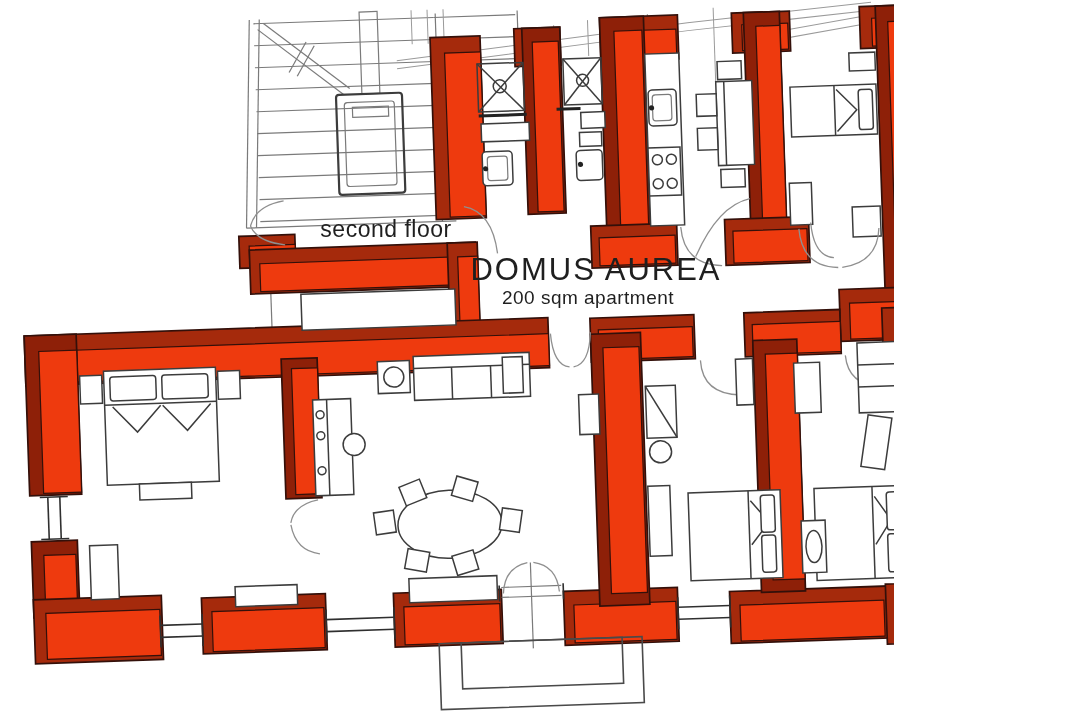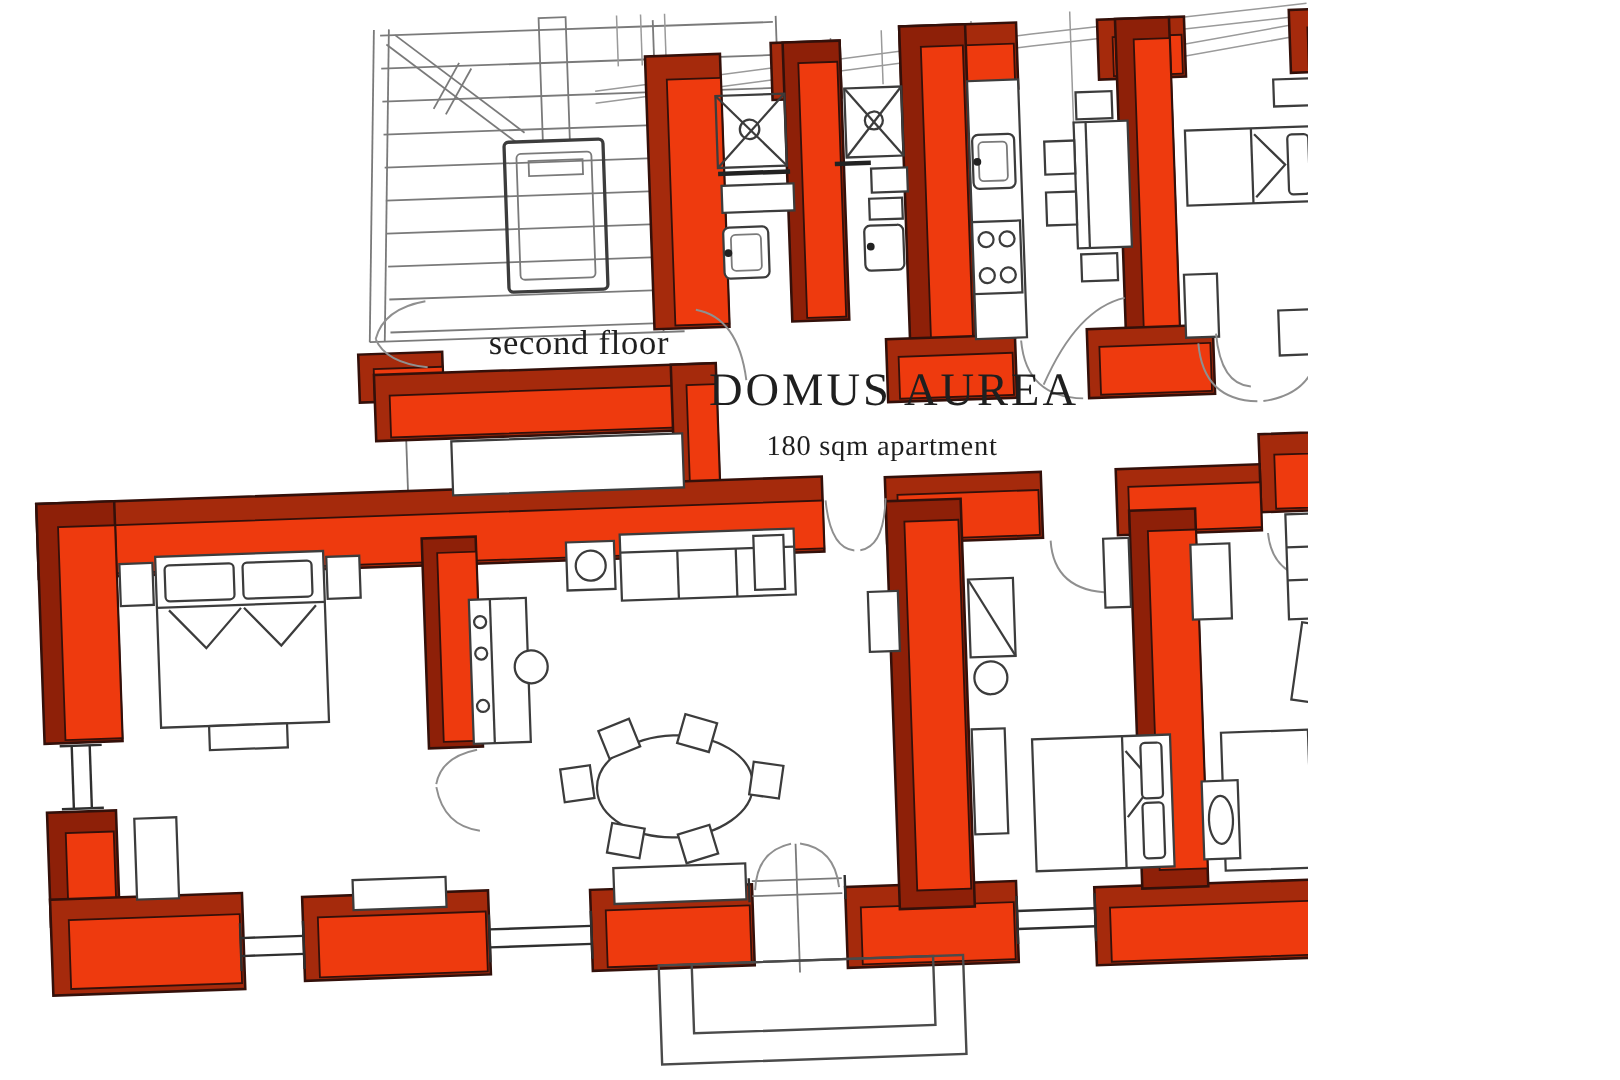--- a/index.html
+++ b/index.html
@@ -9,7 +9,7 @@
   }
   html,body{margin:0;padding:0;background:#fff;}
   .stage{position:relative;width:872px;height:720px;background:var(--background);
-         font-family:Liberation Serif, serif;overflow:hidden;}
+         font-family:Liberation Sans, sans-serif;overflow:hidden;padding-left:22px;}
   .stage svg{position:absolute;left:0;top:0;}
   
   .wd{fill:var(--wall-top);stroke:var(--wall-outline);stroke-width:1.7;}

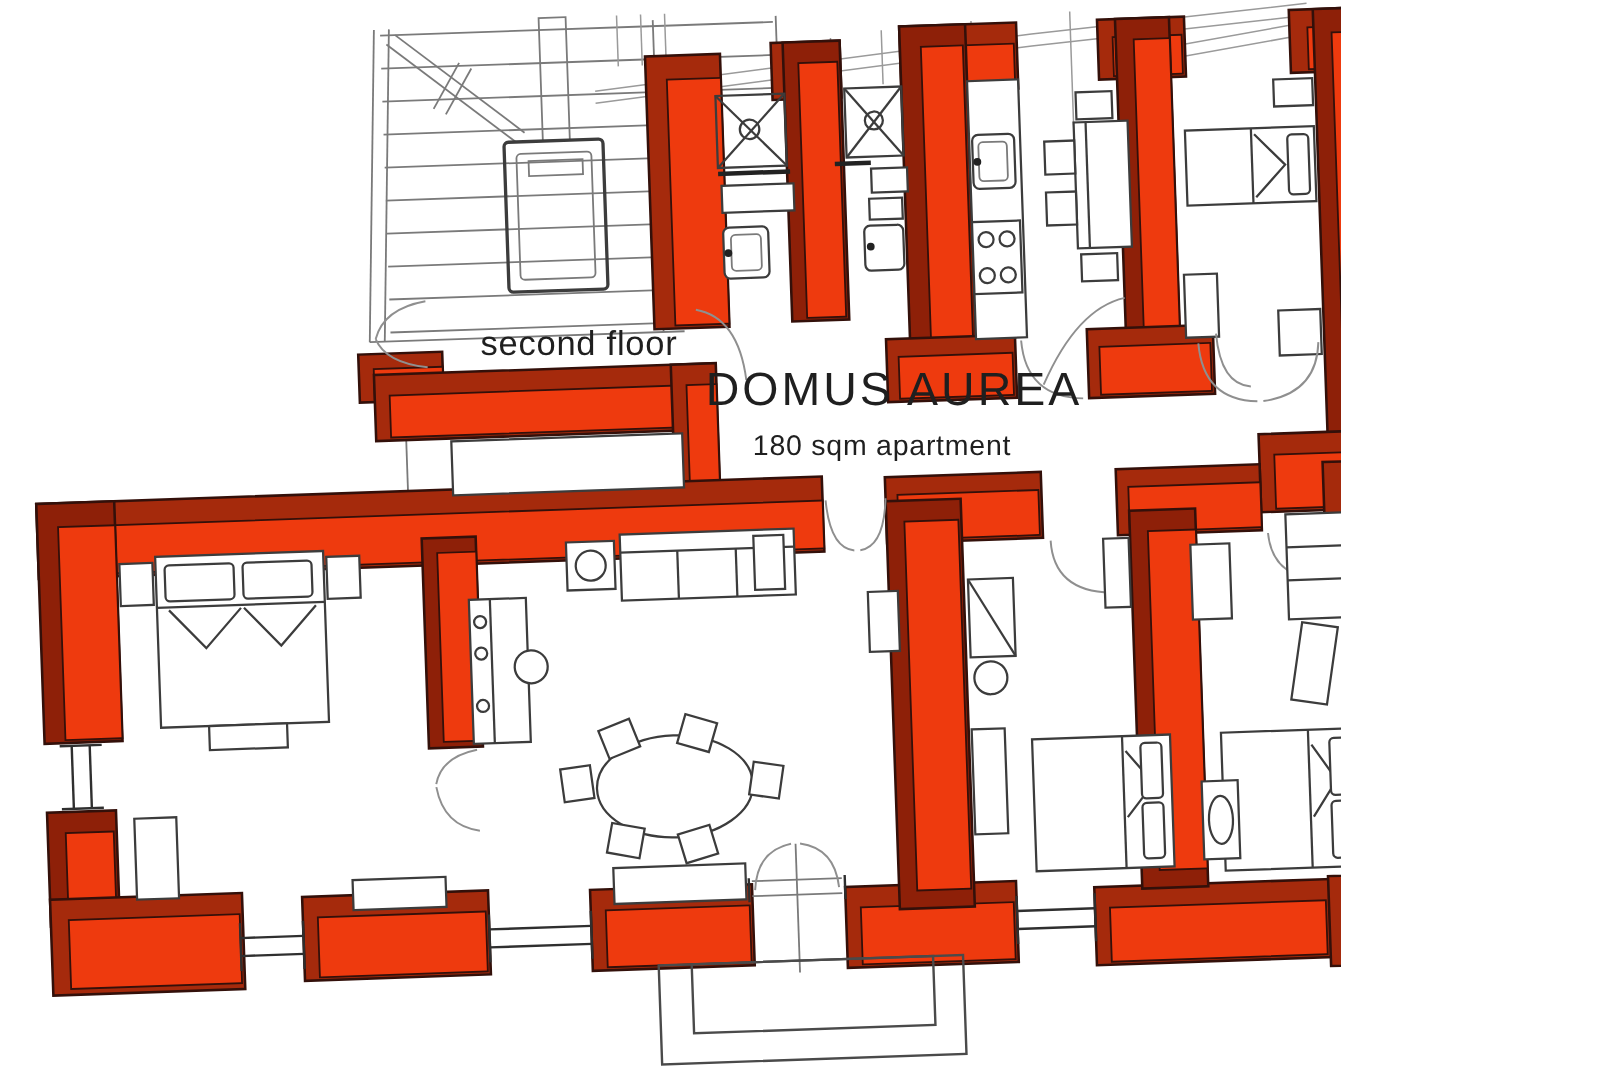--- a/index.html
+++ b/index.html
@@ -28,7 +28,7 @@
   .label{position:absolute;transform:translate(-50%,-50%);white-space:nowrap;
          color:var(--text);letter-spacing:.5px;}
   .label.floor{left:386px;top:229px;font-size:23px;}
-  .label.title{left:596px;top:260px;font-size:31px;letter-spacing:2px;}
+  .label.title{left:596px;top:270px;font-size:31px;letter-spacing:2px;}
   .label.subtitle{left:588px;top:298px;font-size:19px;}
   .label.balcony{left:536px;top:664px;font-size:26px;}
 </style>

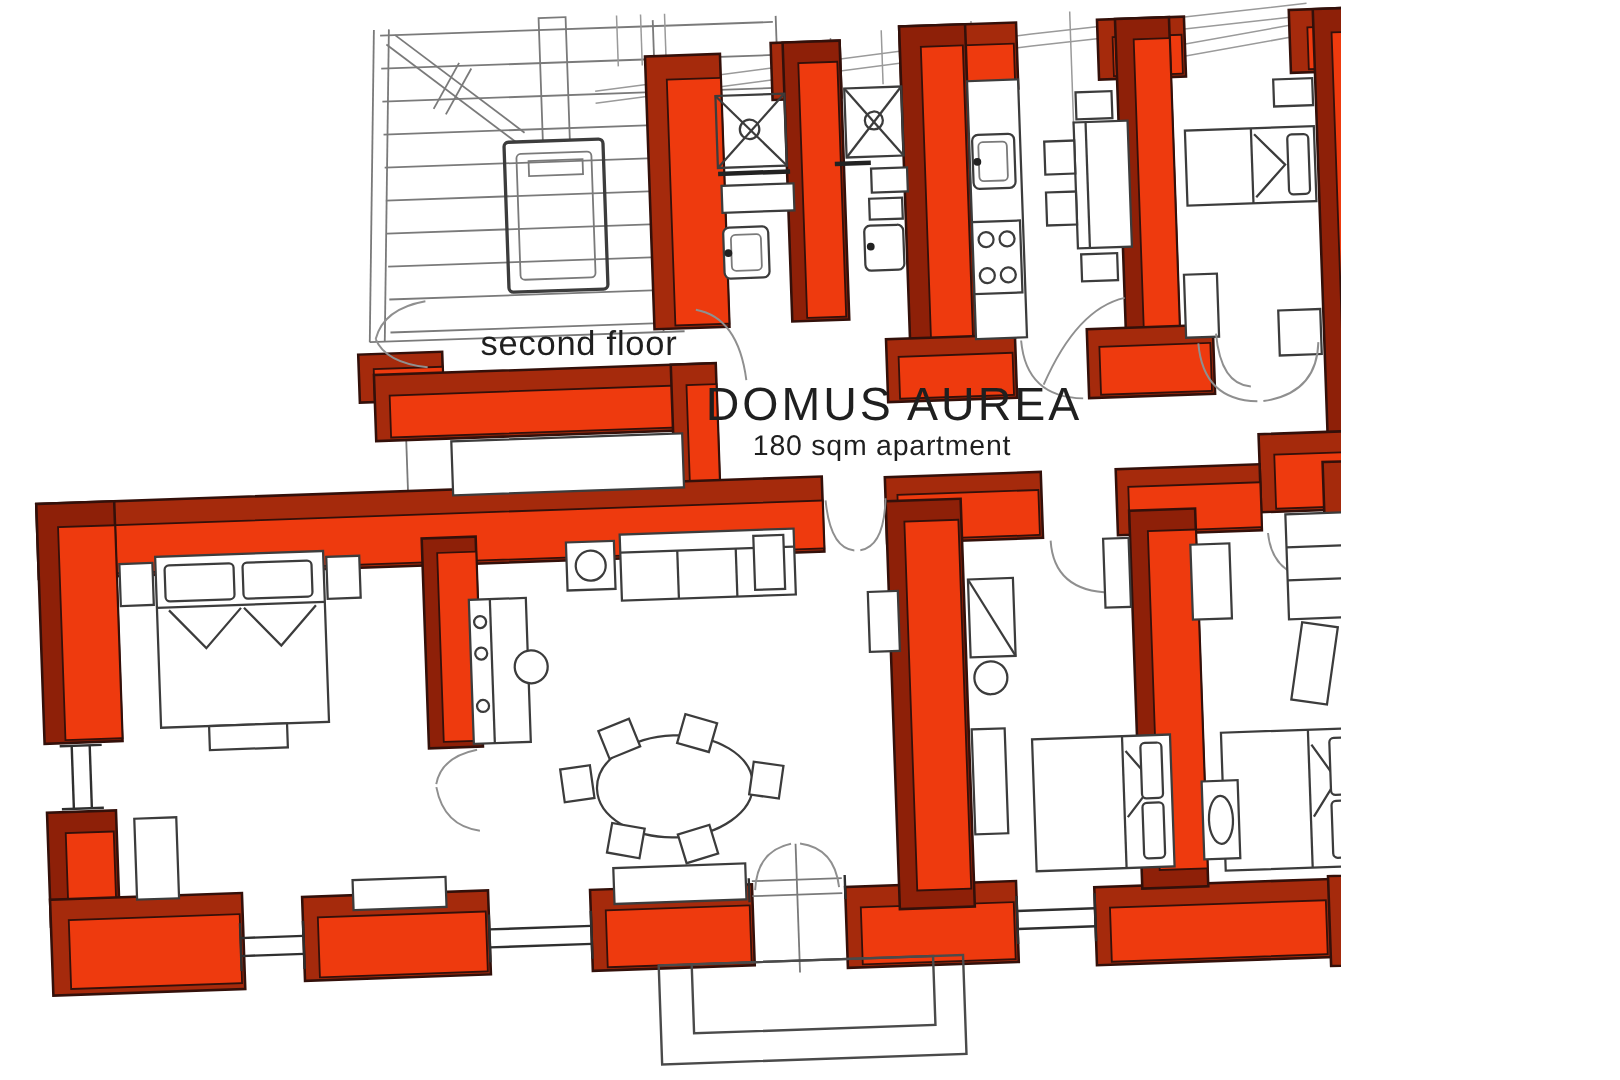--- a/index.html
+++ b/index.html
@@ -360,7 +360,7 @@
 
   <div class="label floor">second floor</div>
   <div class="label title">DOMUS AUREA</div>
-  <div class="label subtitle">180 sqm apartment</div>
+  <div class="label subtitle">200 sqm apartment</div>
 </div>
 
 </body></html>

